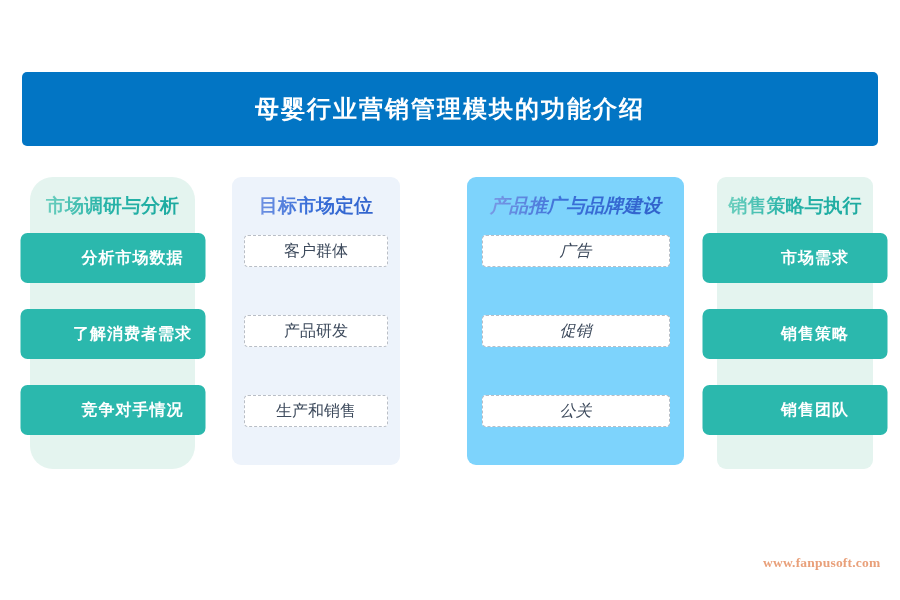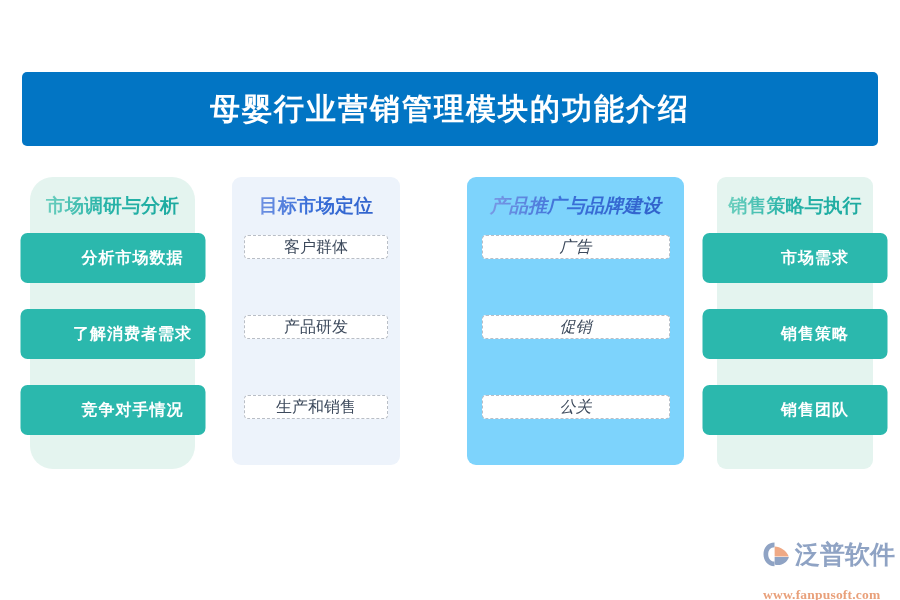--- a/index.html
+++ b/index.html
@@ -32,7 +32,7 @@
   }
   .banner-title {
     color: #ffffff;
-    font-size: 30px;
+    font-size: 24px;
     font-weight: bold;
     letter-spacing: 2px;
     font-family: "Liberation Serif", "DejaVu Serif", serif;

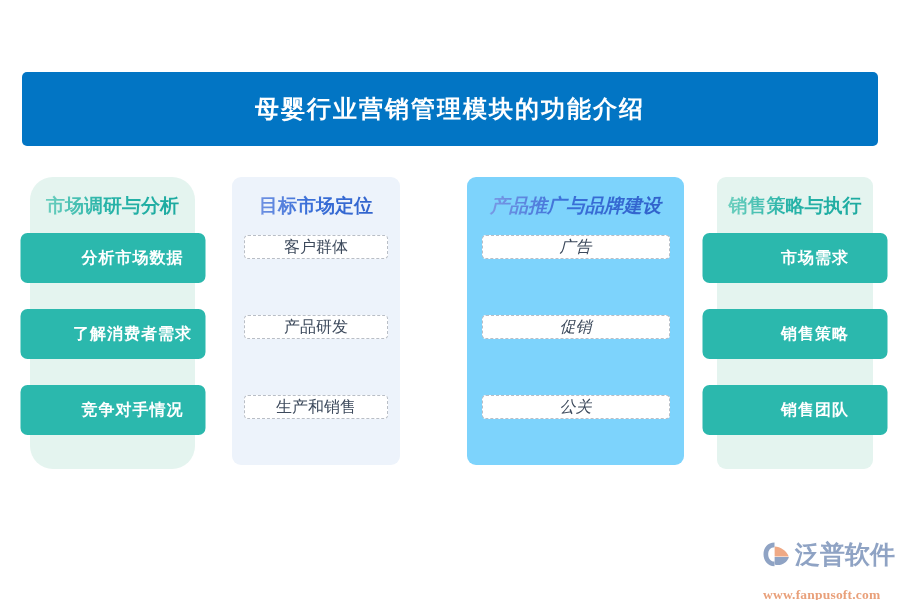--- a/index.html
+++ b/index.html
@@ -120,7 +120,7 @@
     position: absolute;
     left: 50%;
     transform: translateX(-50%);
-    height: 24px;
+    height: 32px;
     background: #ffffff;
     border: 1px dashed #B9BEC6;
     border-radius: 4px;

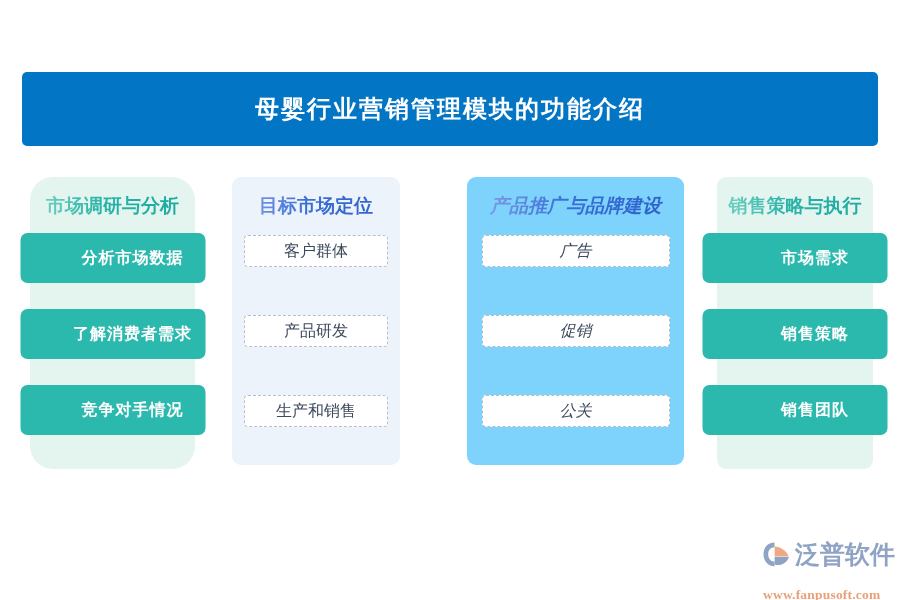--- a/index.html
+++ b/index.html
@@ -229,16 +229,6 @@
 </div>
 
 <div class="logo">
-  <div class="logo-row">
-    <span class="logo-mark">
-      <svg width="30" height="27" viewBox="0 0 30 27" xmlns="http://www.w3.org/2000/svg">
-        <path d="M12.5 1.5 C5.5 1.5 1.5 7 1.5 13.3 C1.5 19.6 5.5 25.3 12.5 25.3 L12.5 20.6 C8.3 20.6 6.2 17.2 6.2 13.3 C6.2 9.4 8.3 6.2 12.5 6.2 Z" fill="#8FA3C4"></path>
-        <path d="M12.6 5.4 C18.6 5.4 24.4 9.8 26.8 15.4 L12.6 15.4 Z" fill="#EFA985"></path>
-        <path d="M12.6 15.9 L26.9 15.9 C25.4 20.6 21.1 24.1 15.9 24.1 C14.7 24.1 13.6 23.9 12.6 23.5 Z" fill="#8FA3C4"></path>
-      </svg>
-    </span>
-    <span class="logo-word">泛普软件</span>
-  </div>
   <div class="logo-url">www.fanpusoft.com</div>
 </div>
 

